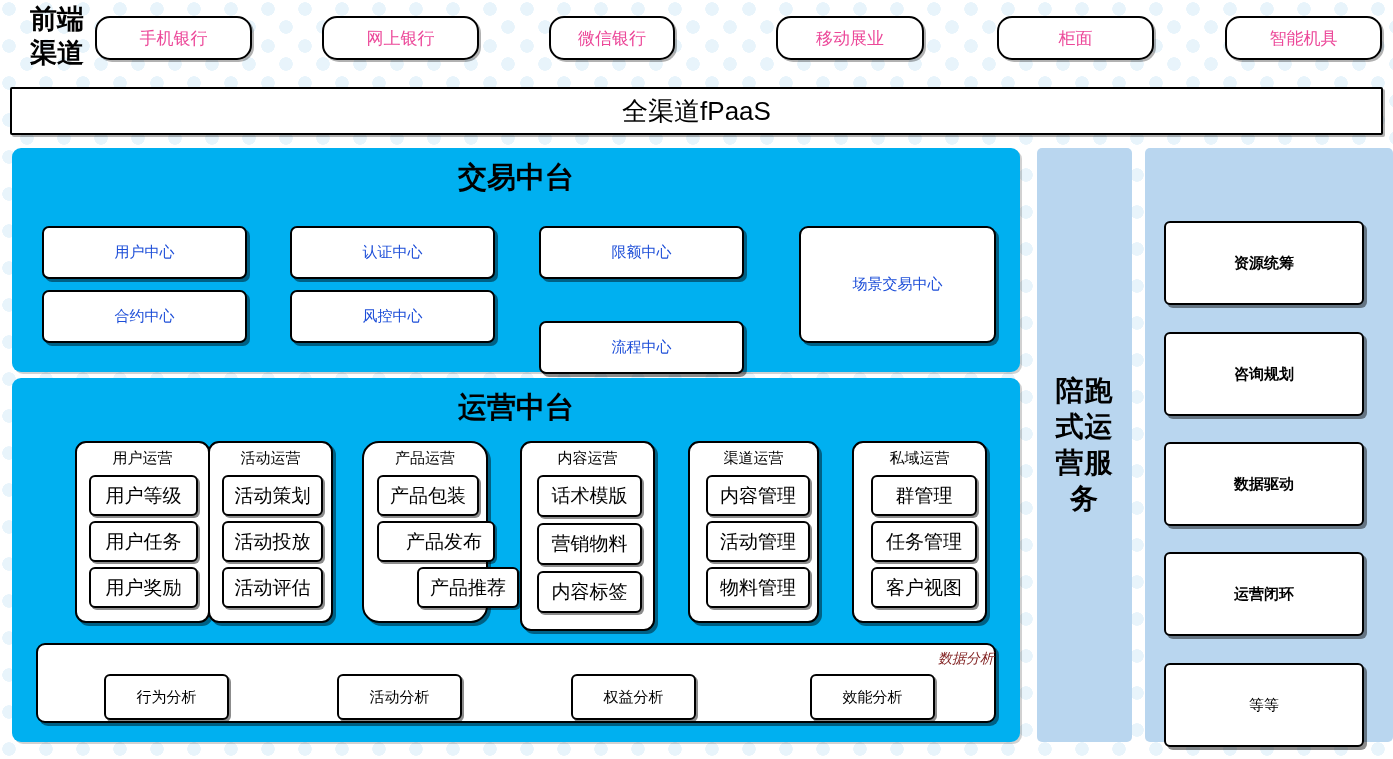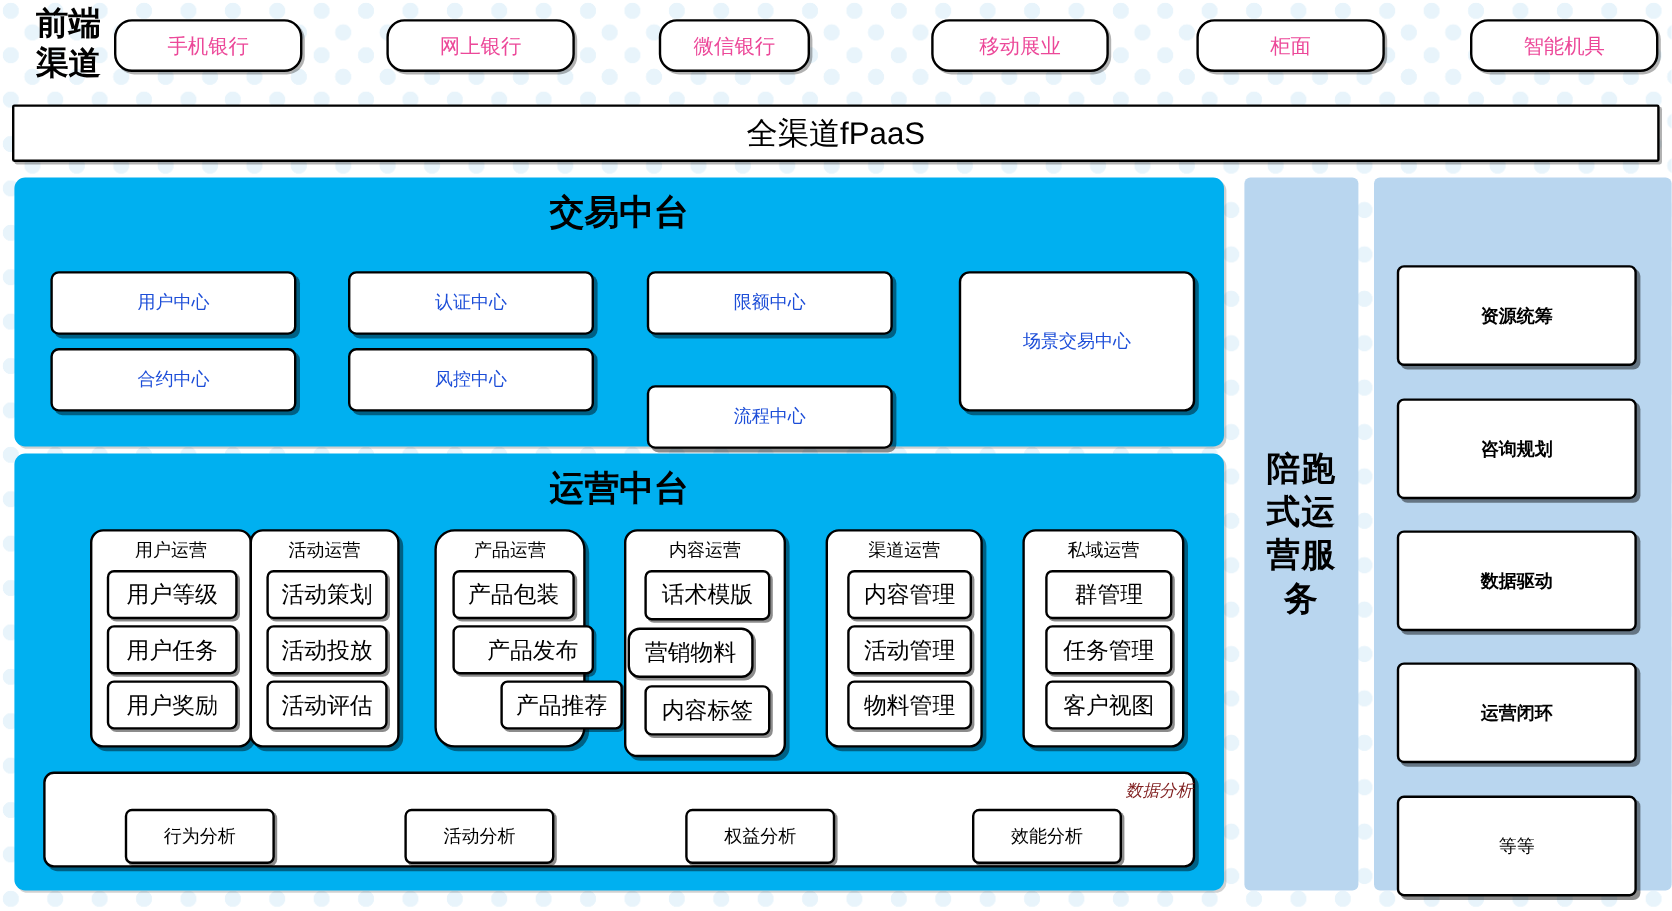--- a/index.html
+++ b/index.html
@@ -183,7 +183,7 @@
     <div class="abs ops-col" style="left:508px;top:63px;width:135px;height:190px;">
       <div class="ops-col-title">内容运营</div>
       <div class="ops-item" style="left:15px;top:32px;width:101px;height:38px;">话术模版</div>
-      <div class="ops-item" style="left:1px;top:80px;width:101px;height:38px;border-radius:10px;">营销物料</div>
+      <div class="ops-item" style="left:15px;top:80px;width:101px;height:38px;">营销物料</div>
       <div class="ops-item" style="left:15px;top:128px;width:101px;height:38px;">内容标签</div>
     </div>
 

